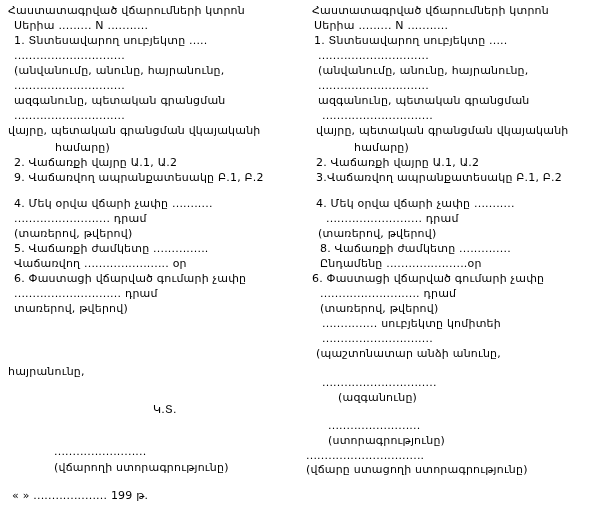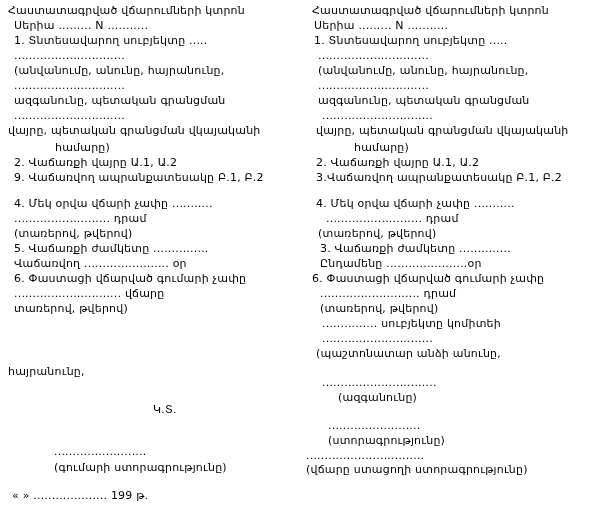--- a/index.html
+++ b/index.html
@@ -54,7 +54,7 @@
   <div class="ln" style="left:316px;top:197px">4. Մեկ օրվա վճարի չափը ...........</div>
   <div class="ln" style="left:326px;top:212px">..........................   դրամ</div>
   <div class="ln" style="left:318px;top:227px">(տառերով, թվերով)</div>
-  <div class="ln" style="left:320px;top:242px">3. Վաճառքի ժամկետը ..............</div>
+  <div class="ln" style="left:320px;top:242px">8. Վաճառքի ժամկետը ..............</div>
   <div class="ln" style="left:320px;top:257px">Ընդամենը ......................օր</div>
   <div class="ln" style="left:312px;top:272px">6. Փաստացի վճարված գումարի չափը</div>
   <div class="ln" style="left:320px;top:287px">........................... դրամ</div>

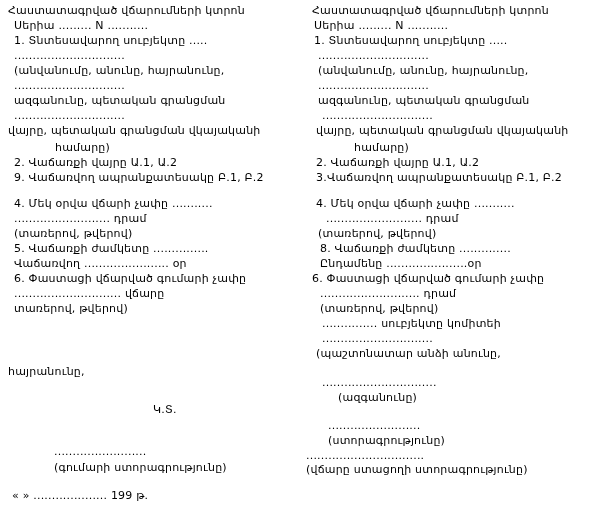--- a/index.html
+++ b/index.html
@@ -29,7 +29,7 @@
   <div class="ln" style="left:14px;top:242px">5. Վաճառքի ժամկետը ...............</div>
   <div class="ln" style="left:14px;top:257px">Վաճառվող ....................... օր</div>
   <div class="ln" style="left:14px;top:272px">6. Փաստացի վճարված գումարի չափը</div>
-  <div class="ln" style="left:14px;top:287px">............................. վճարը</div>
+  <div class="ln" style="left:14px;top:287px">............................. դրամ</div>
   <div class="ln" style="left:14px;top:302px"> տառերով, թվերով)</div>
   <div class="ln" style="left:8px;top:365px">հայրանունը,</div>
   <div class="ln" style="left:153px;top:403px">Կ.Տ.</div>

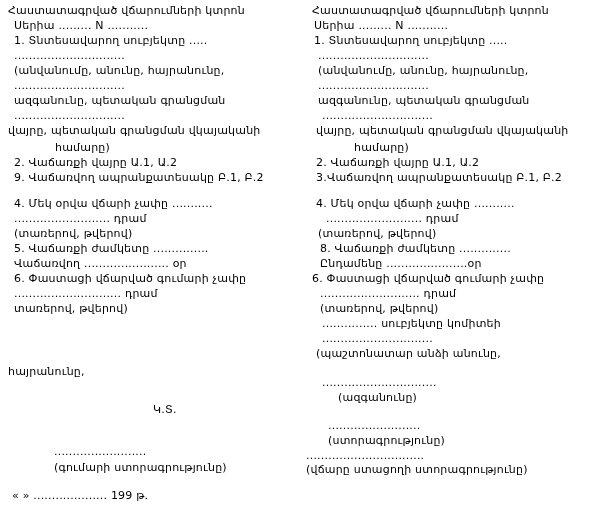--- a/index.html
+++ b/index.html
@@ -34,7 +34,7 @@
   <div class="ln" style="left:8px;top:365px">հայրանունը,</div>
   <div class="ln" style="left:153px;top:403px">Կ.Տ.</div>
   <div class="ln" style="left:54px;top:445px">.........................</div>
-  <div class="ln" style="left:54px;top:461px">(գումարի ստորագրությունը)</div>
+  <div class="ln" style="left:54px;top:461px">(վճարողի ստորագրությունը)</div>
   <div class="ln" style="left:12px;top:489px">«    »  .................... 199 թ.</div>
 </div>
 

